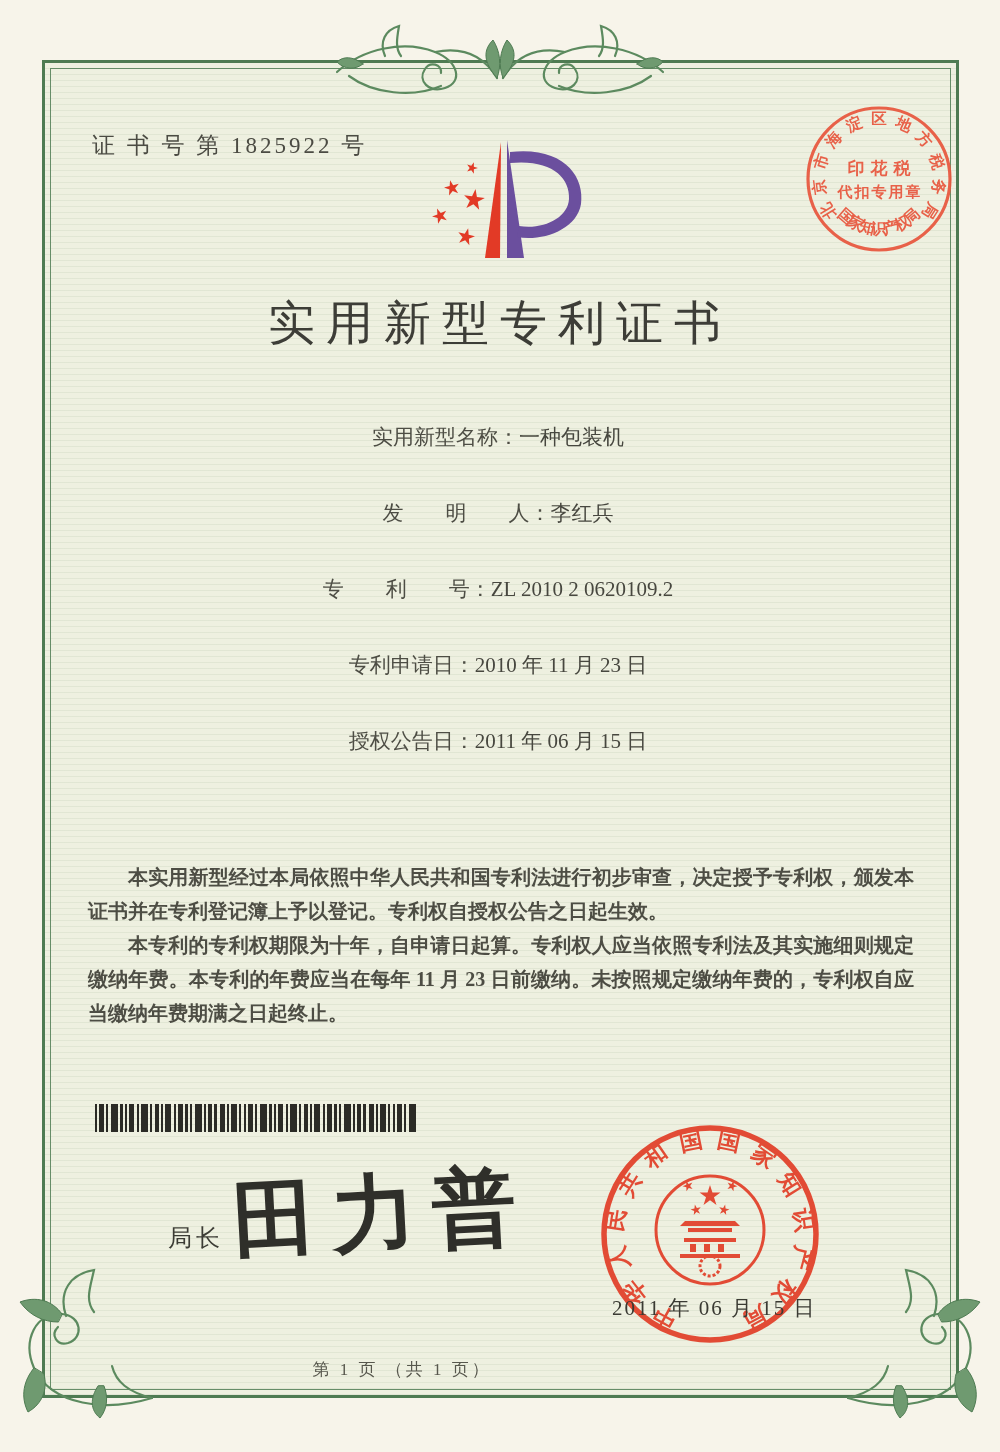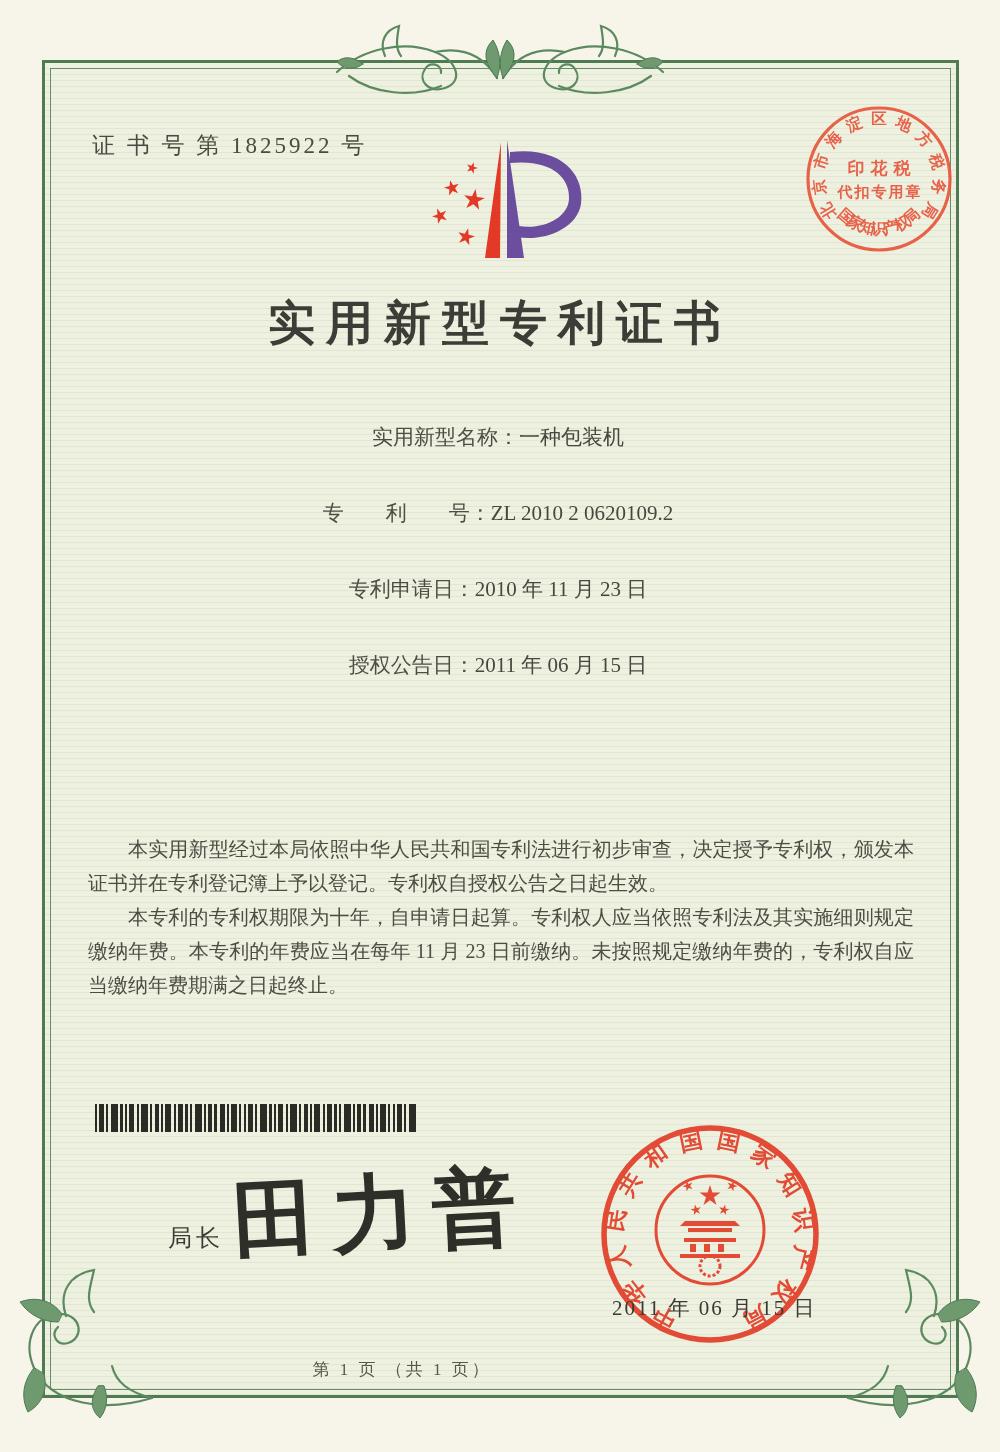--- a/index.html
+++ b/index.html
@@ -32,7 +32,7 @@
   .logo{position:absolute;left:413px;top:138px;}
   .page-title{
     position:absolute;left:0;top:292px;width:1000px;text-align:center;
-    font-size:47px;font-weight:bold;letter-spacing:11px;color:#3d3d37;
+    font-size:47px;font-weight:normal;letter-spacing:11px;color:#3d3d37;
   }
   
   .tax-stamp{position:absolute;left:804px;top:104px;opacity:.93;}

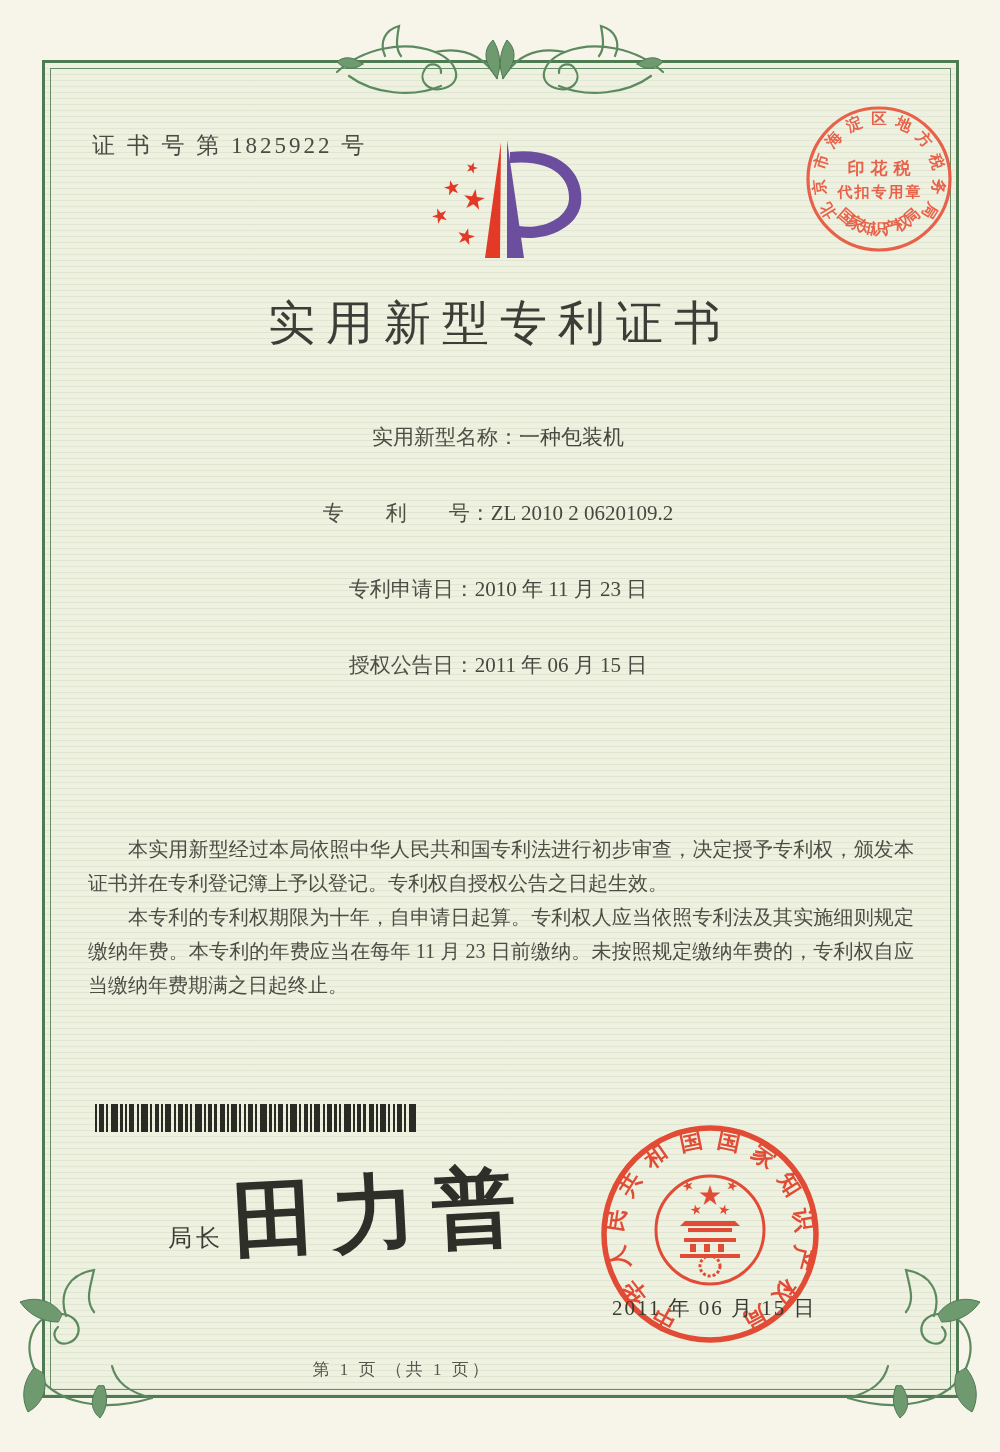--- a/index.html
+++ b/index.html
@@ -170,6 +170,9 @@
 <div class="fields">
   <div class="field-row">
     <span class="field-label">实用新型名称：</span><span class="field-value">一种包装机</span>
+  </div>
+  <div class="field-row">
+    <span class="field-label">发　　明　　人：</span><span class="field-value">李红兵</span>
   </div>
   <div class="field-row">
     <span class="field-label">专　　利　　号：</span><span class="field-value">ZL 2010 2 0620109.2</span>

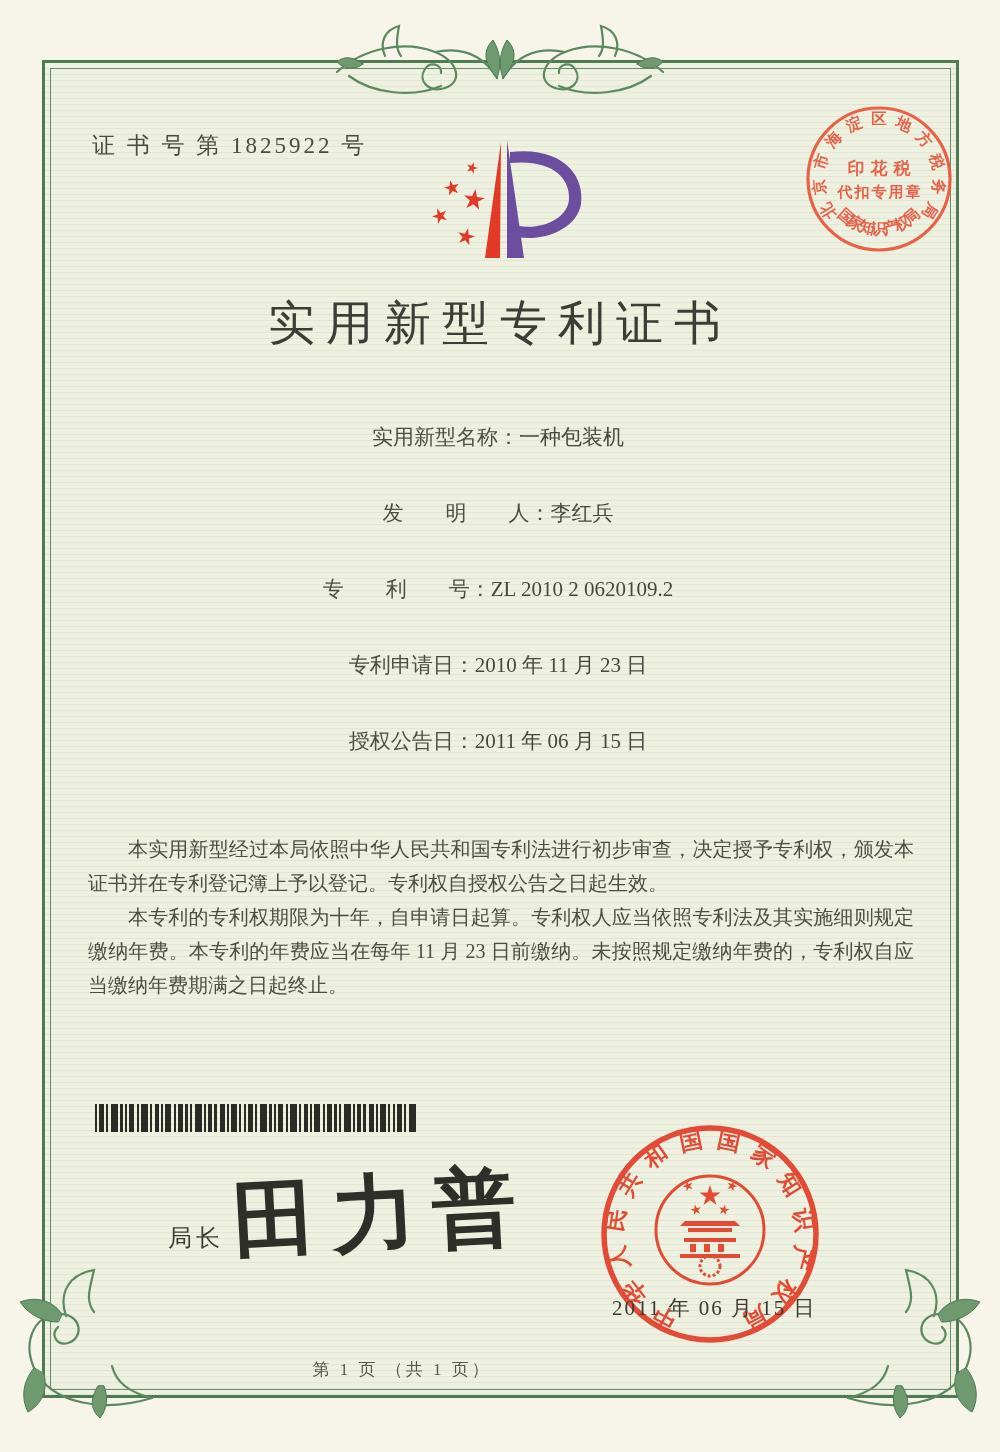--- a/index.html
+++ b/index.html
@@ -54,7 +54,7 @@
   .field-label{color:#4d4d44;}
   .field-value{color:#47473f;}
   
-  .paragraphs{position:absolute;left:88px;top:832px;width:826px;}
+  .paragraphs{position:absolute;left:88px;top:860px;width:826px;font-weight:bold;}
   .paragraphs p{
     margin:0;font-size:20px;line-height:34px;text-align:justify;
     text-indent:2em;color:#4d4d44;

